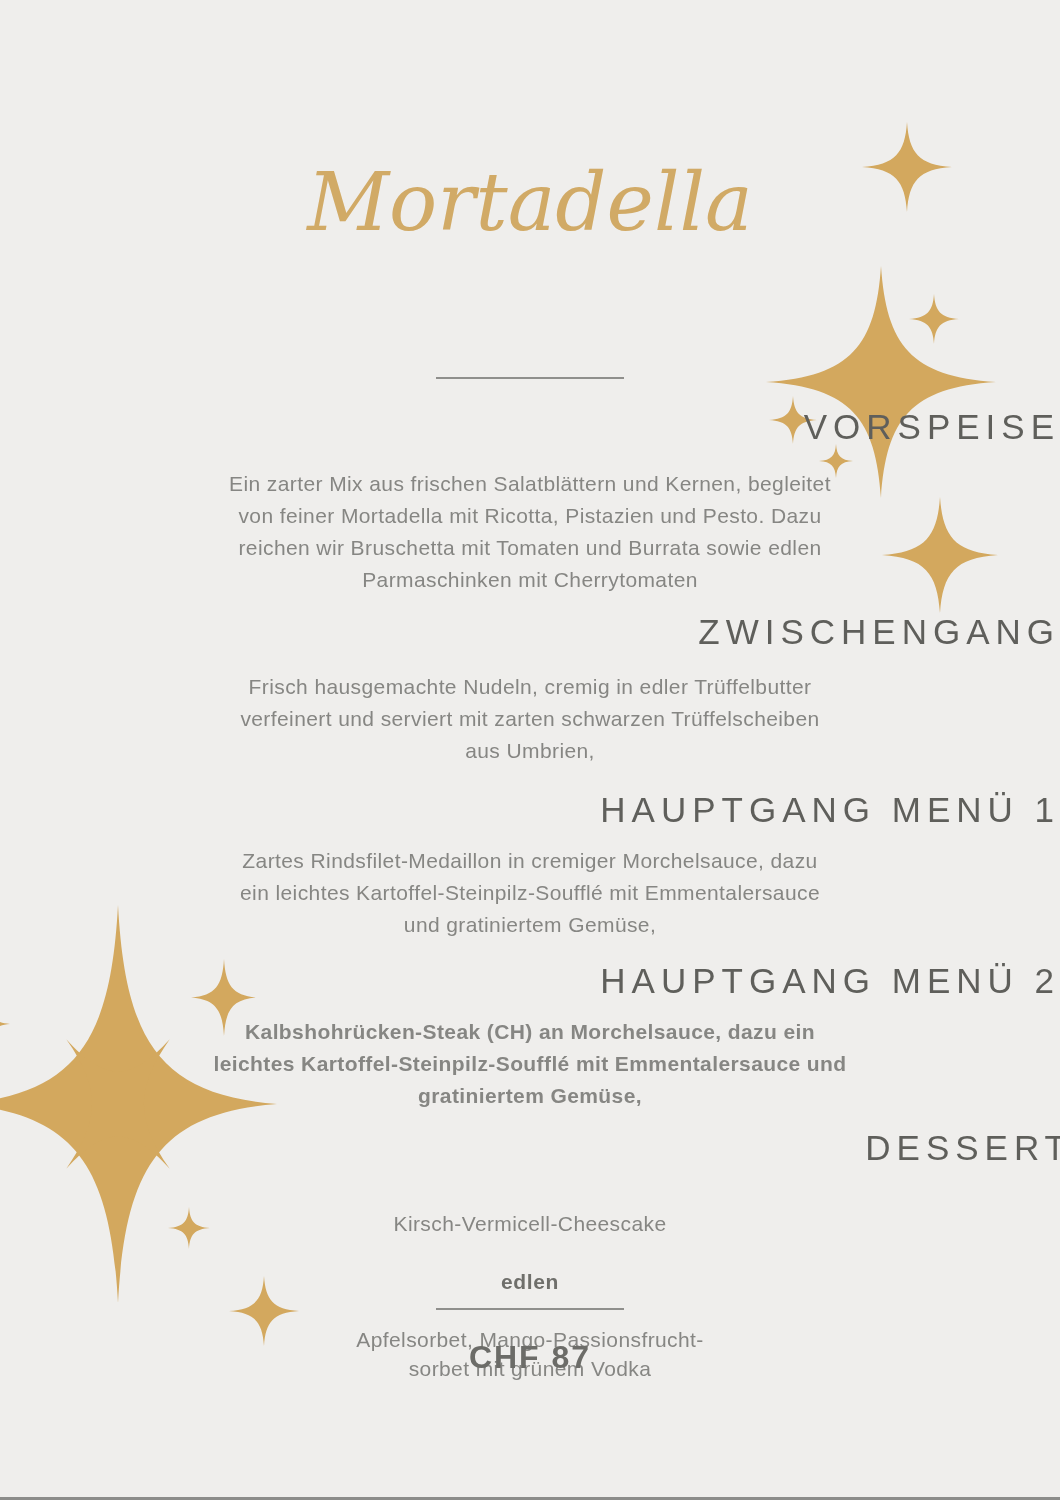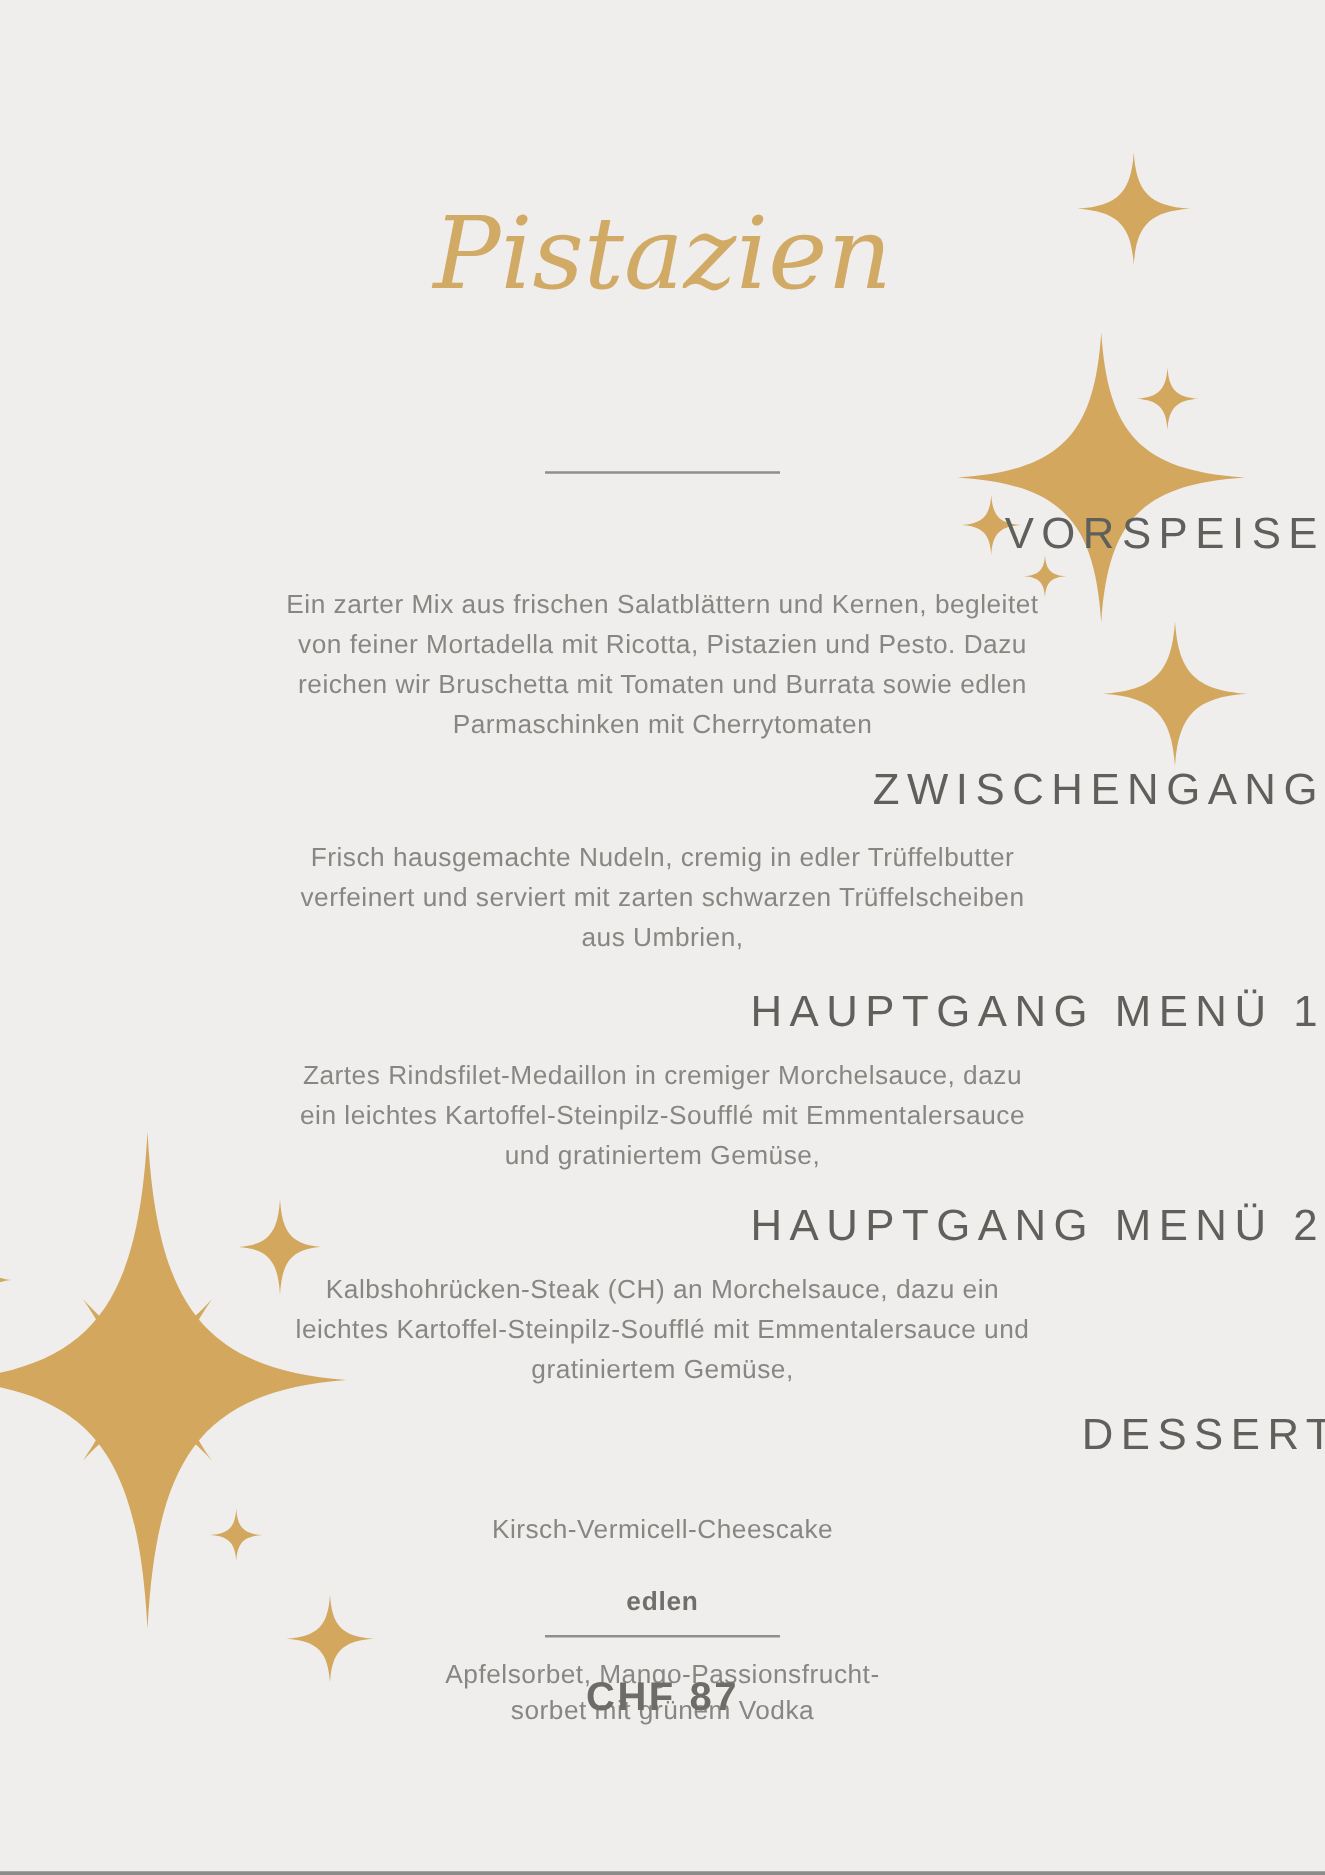--- a/index.html
+++ b/index.html
@@ -154,7 +154,7 @@
       </svg>
   </div>
 
-  <div class="script-title">Pistazien</div>
+  <div class="script-title">Mortadella</div>
 
   <div class="divider divider-top"></div>
 

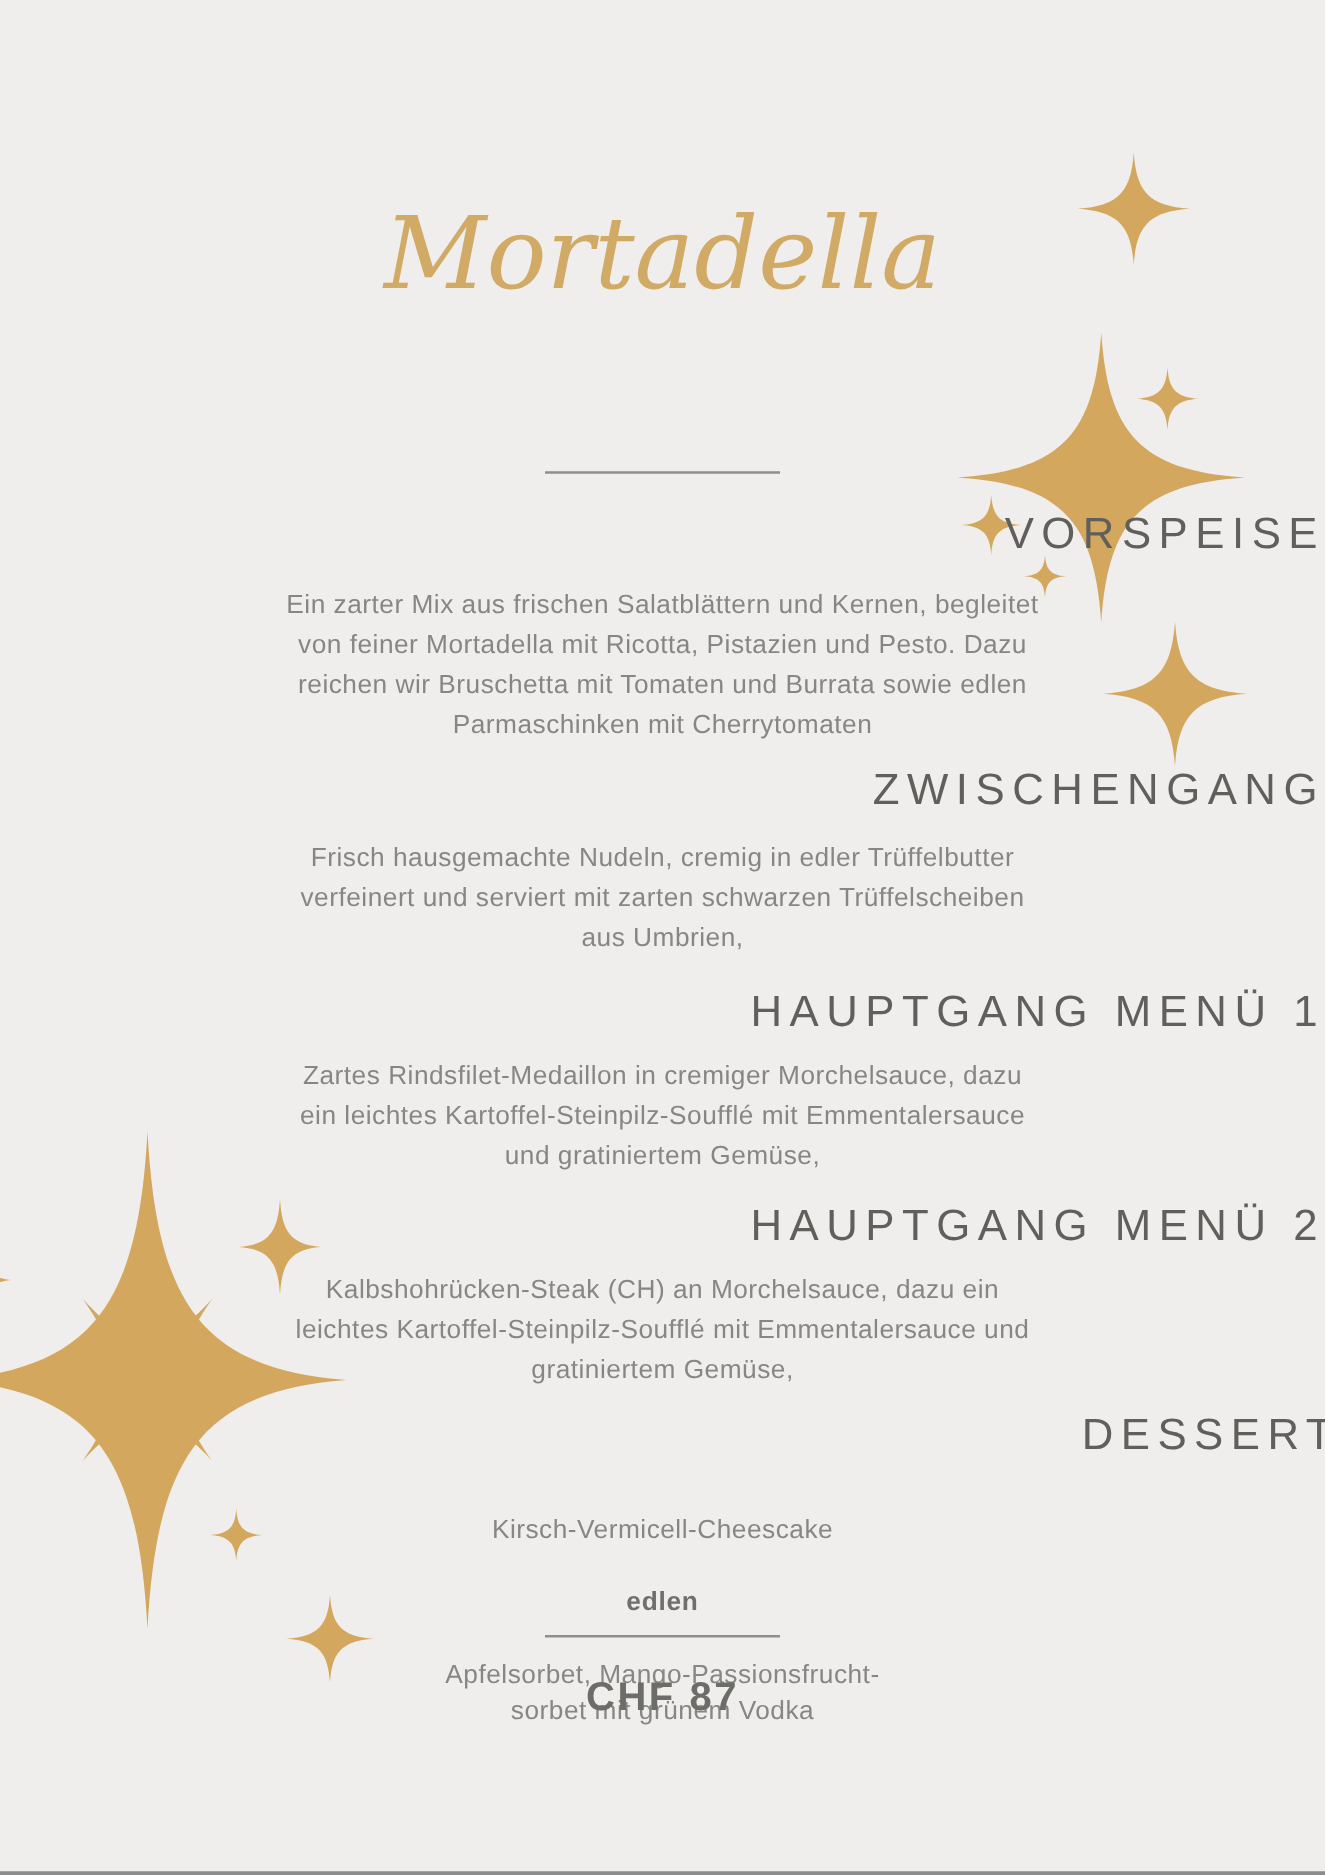--- a/index.html
+++ b/index.html
@@ -75,7 +75,7 @@
   .h-vorspeise{top:412px;}   .b-vorspeise{top:468px;}
   .h-zwischengang{top:617px;}.b-zwischengang{top:671px;}
   .h-hauptgang1{top:795px;}  .b-hauptgang1{top:845px;}
-  .h-hauptgang2{top:966px;}  .b-hauptgang2{top:1016px;}
+  .h-hauptgang2{top:966px;}  .b-hauptgang2{top:1016px;font-weight:bold;}
   .h-dessert{top:1133px;margin-left:12px;}
   .b-dessert{top:1180px;line-height:29px;}
   .dessert-oder{

